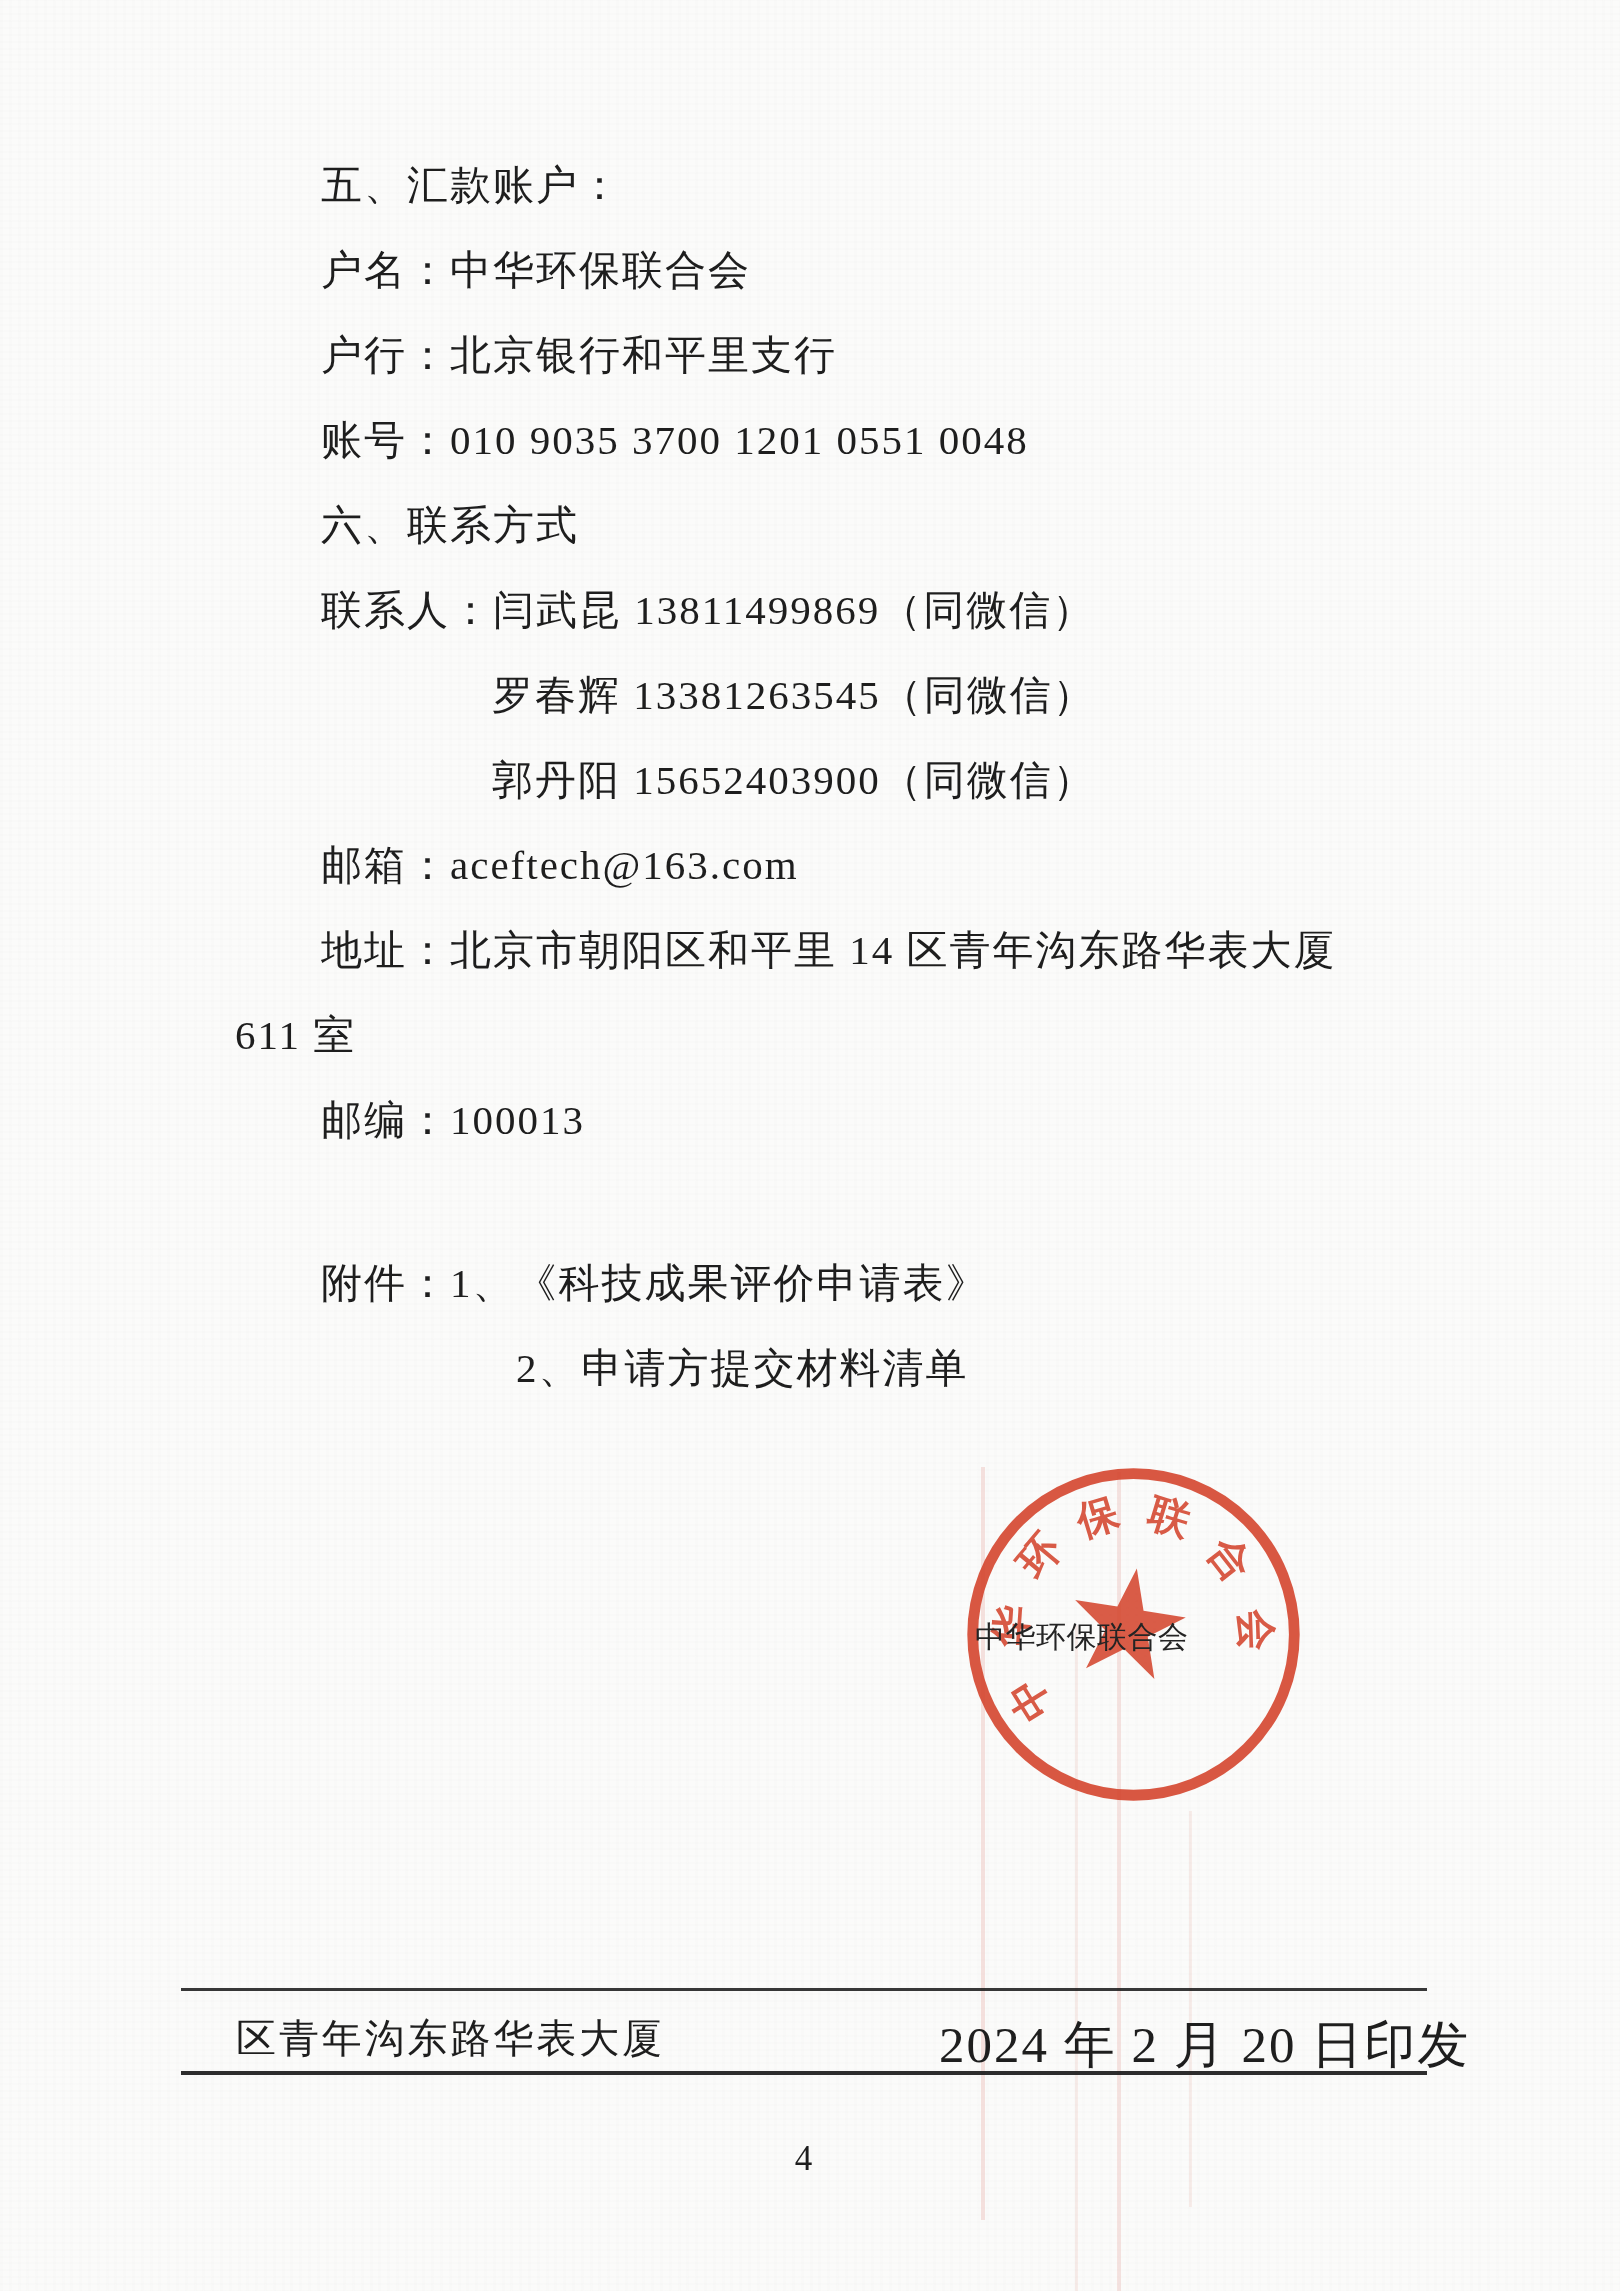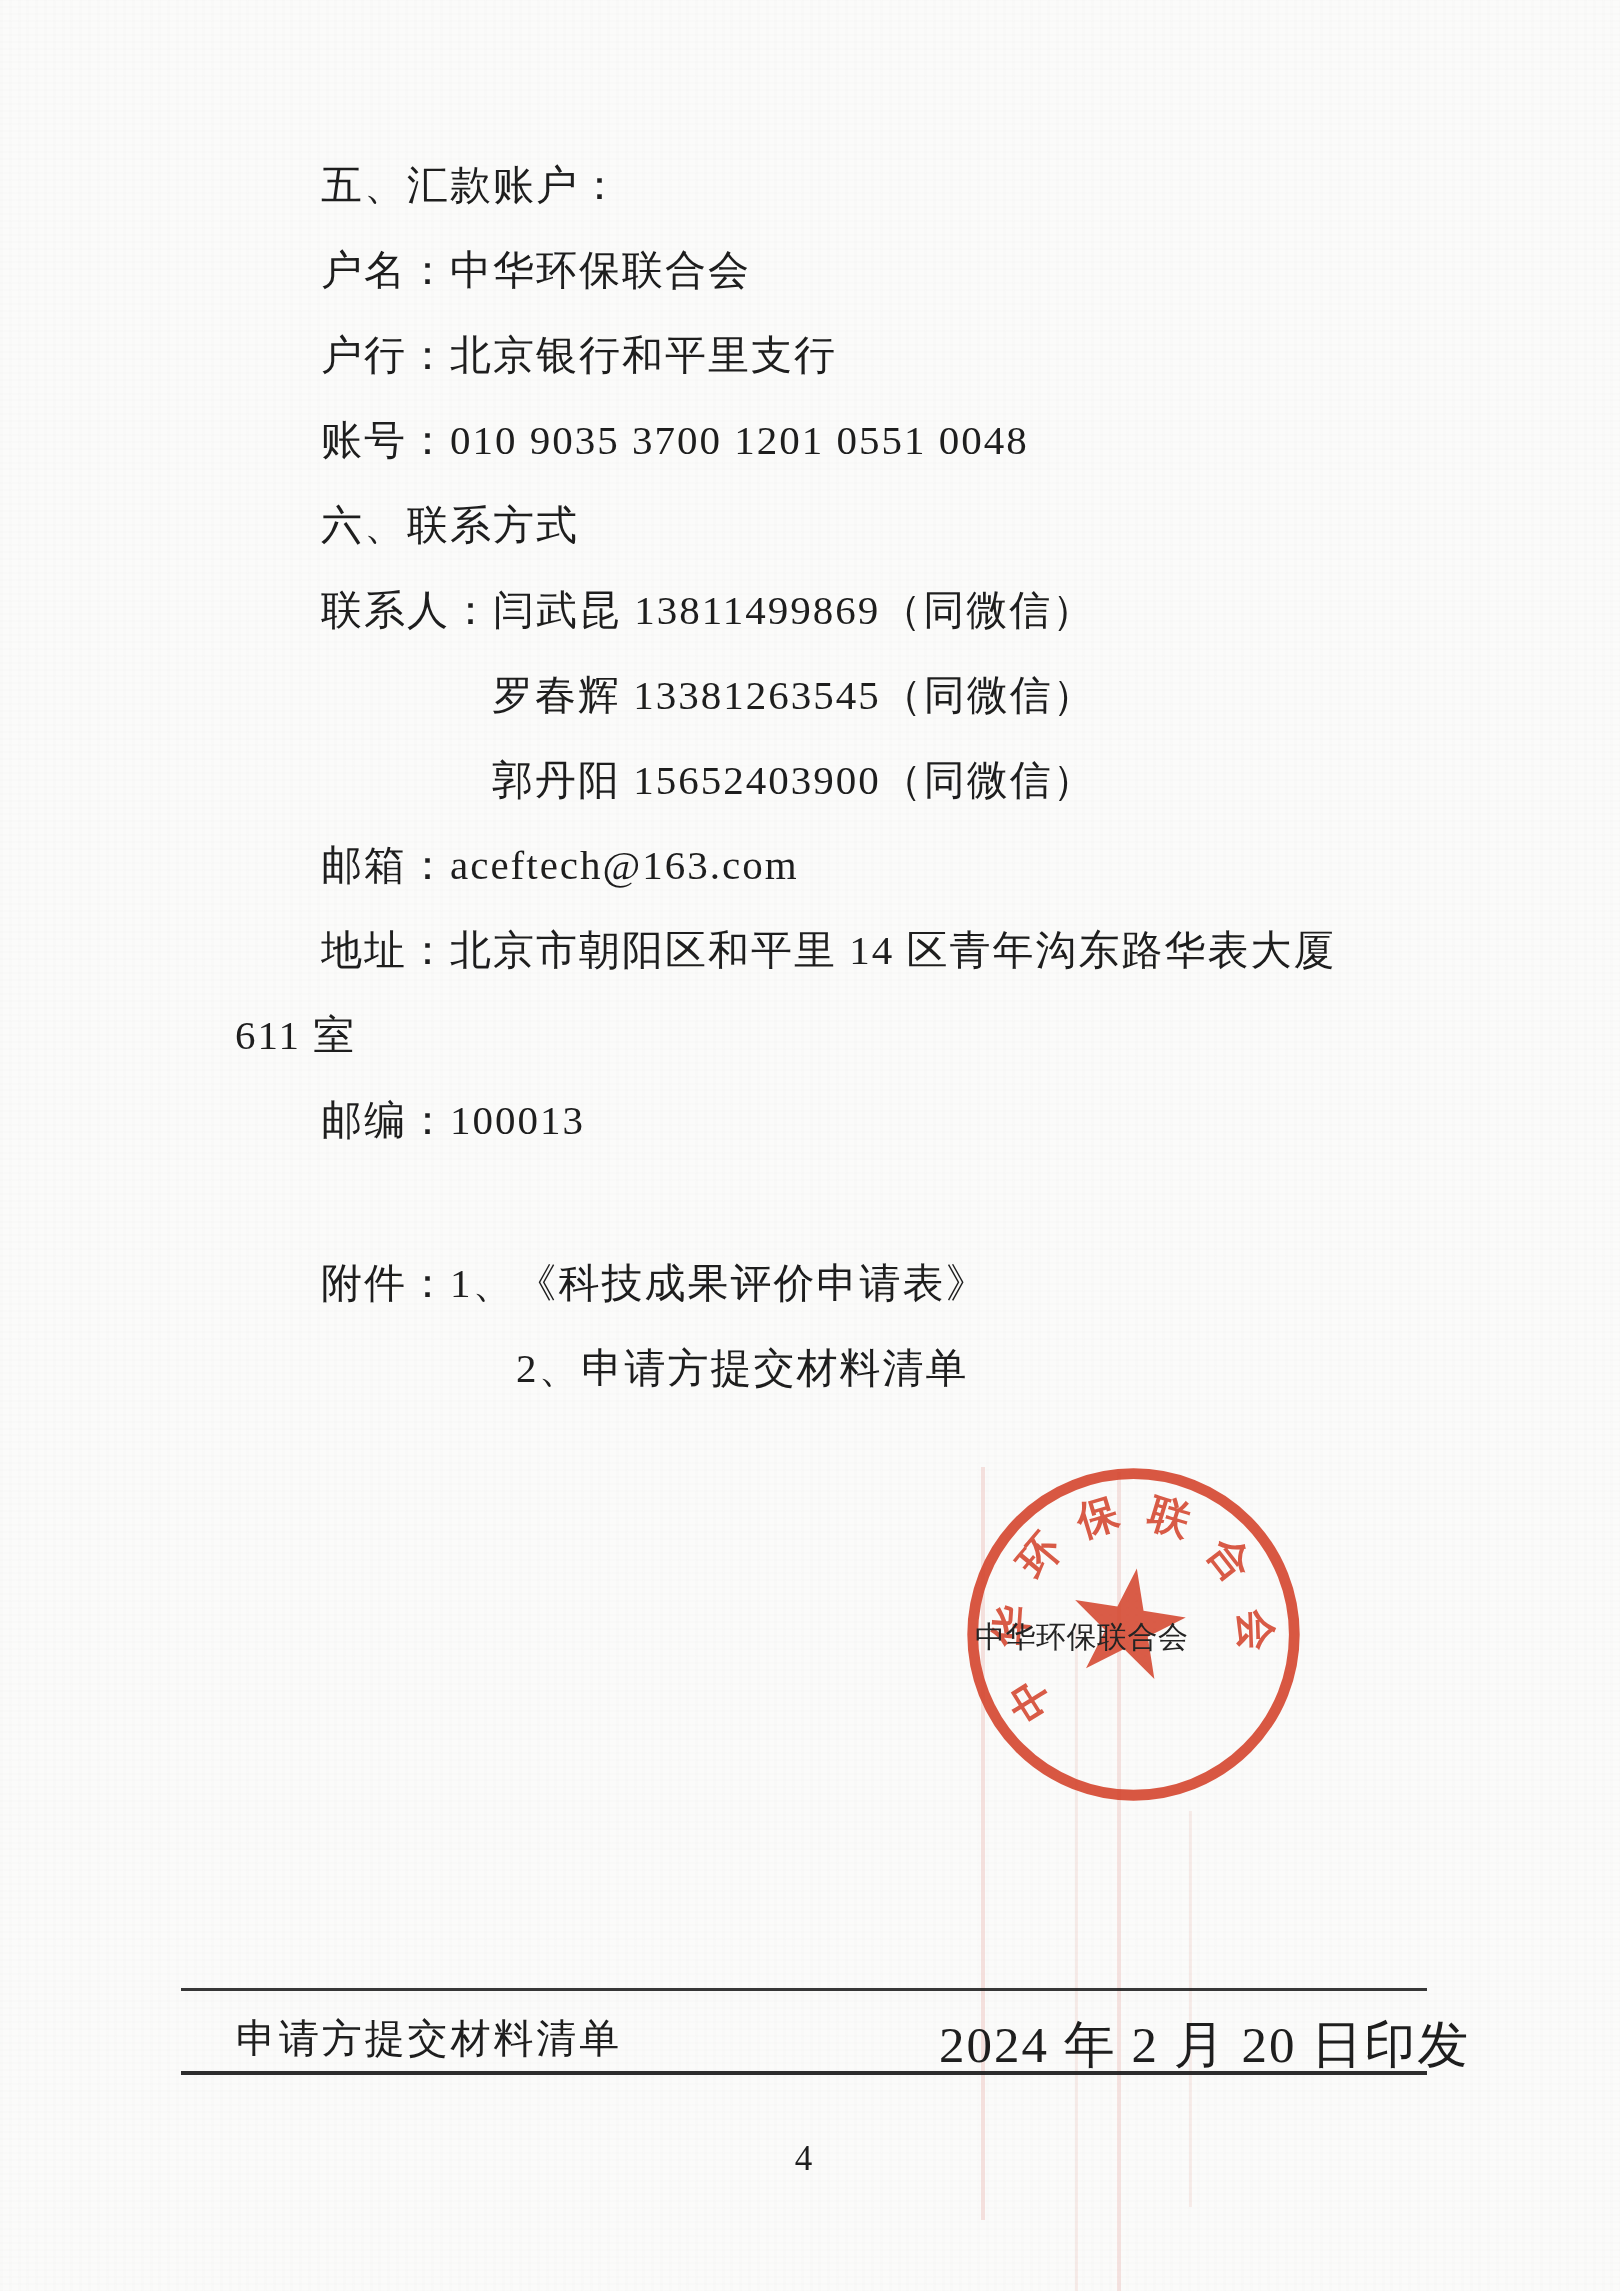--- a/index.html
+++ b/index.html
@@ -125,7 +125,7 @@
   <div class="sig-org">中华环保联合会</div>
 
   <div class="footer-rule top"></div>
-  <div class="footer-left">申请方提交材料清单</div>
+  <div class="footer-left">区青年沟东路华表大厦</div>
   <div class="footer-right">2024 年 2 月 20 日印发</div>
   <div class="footer-rule bottom"></div>
 

